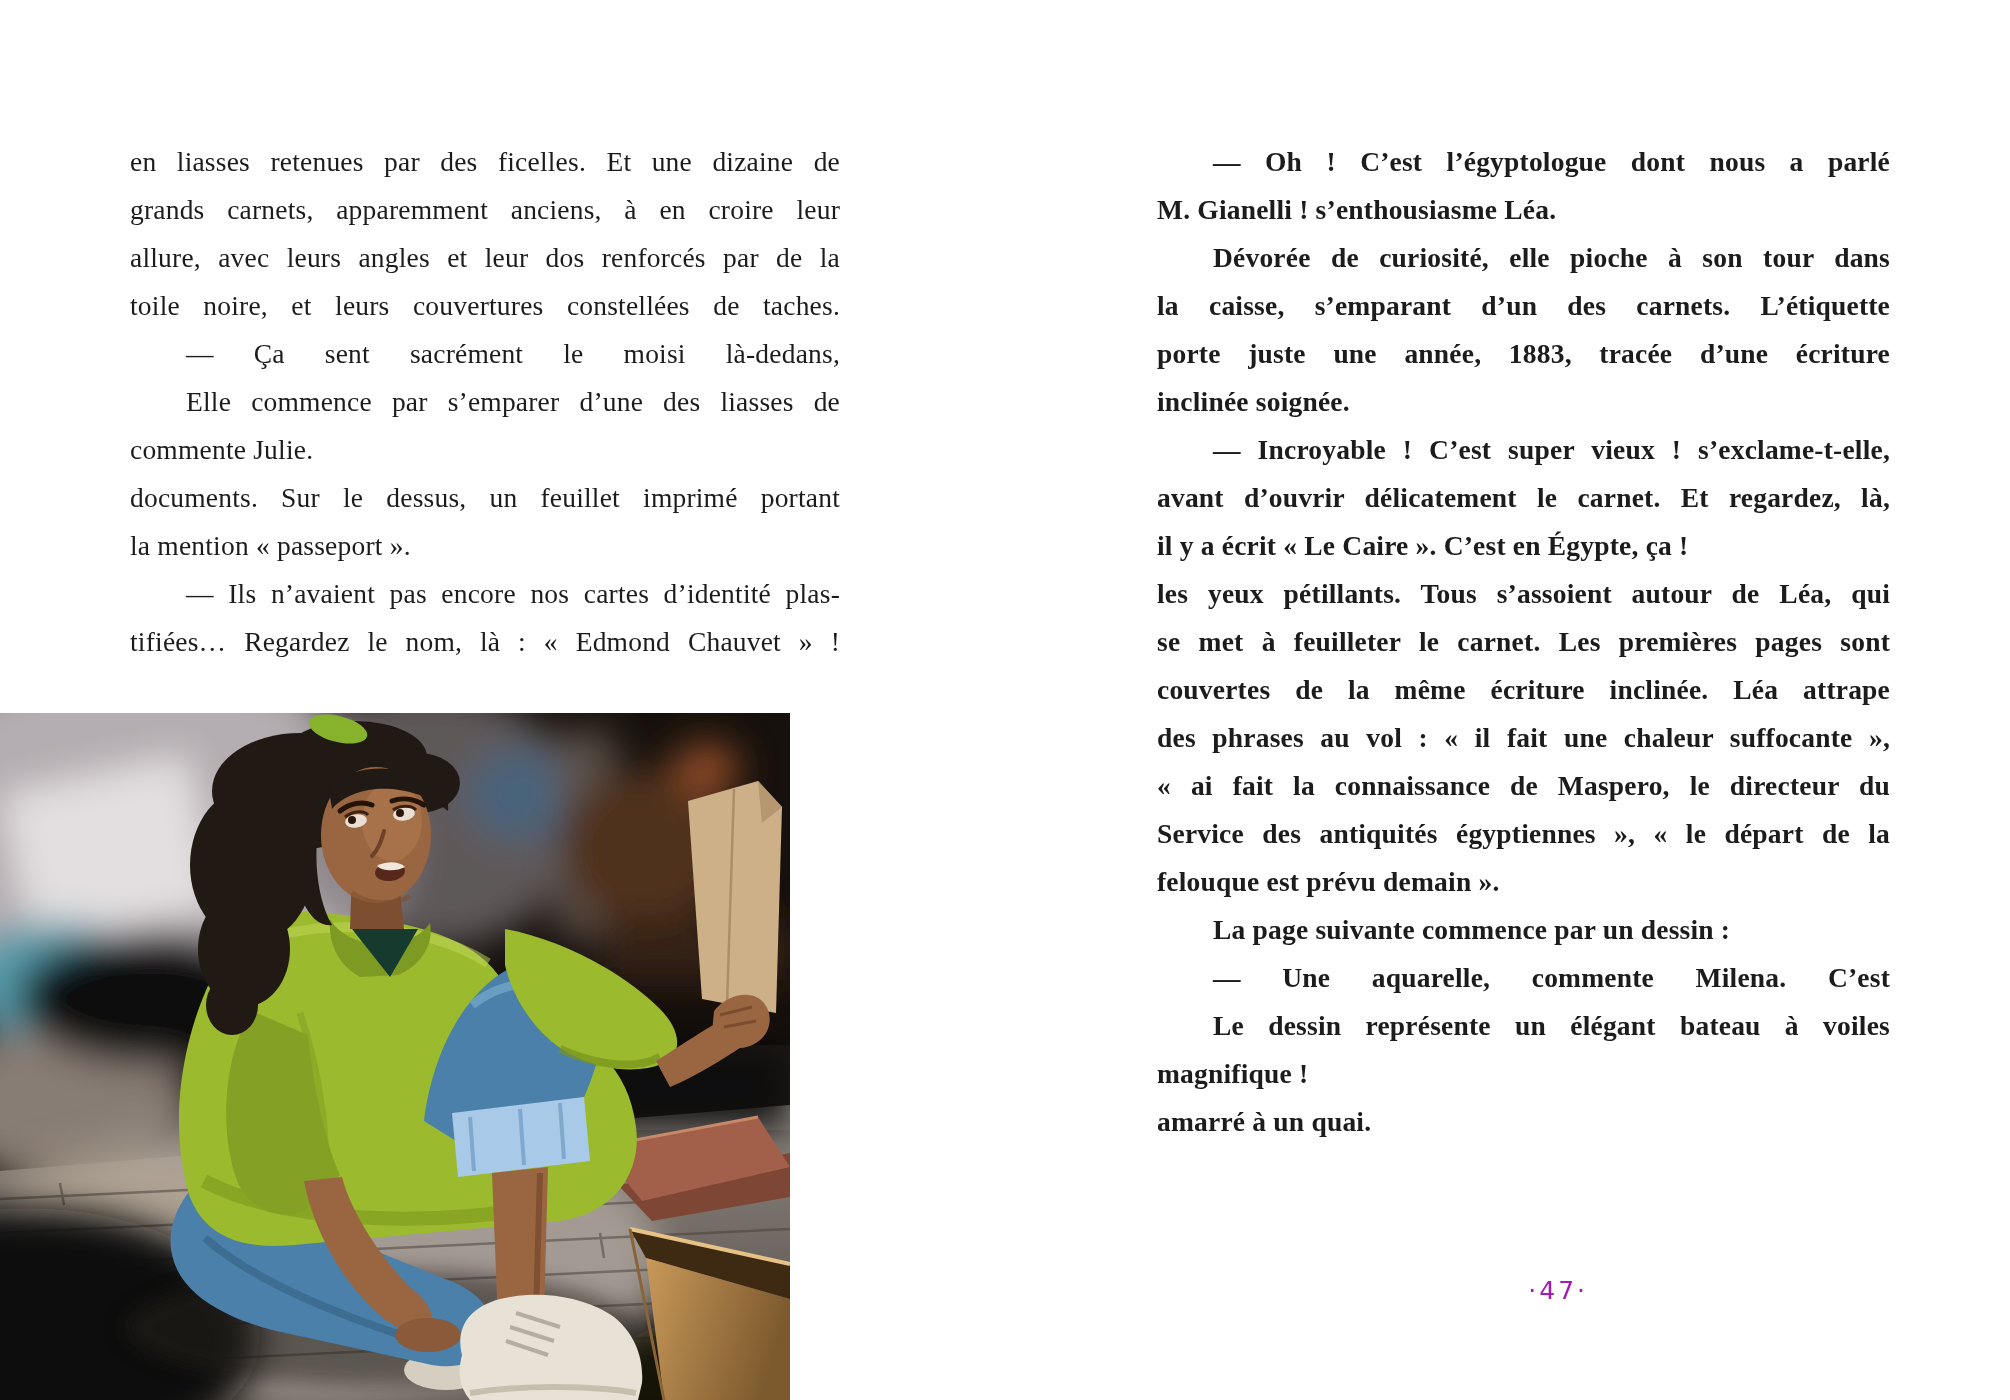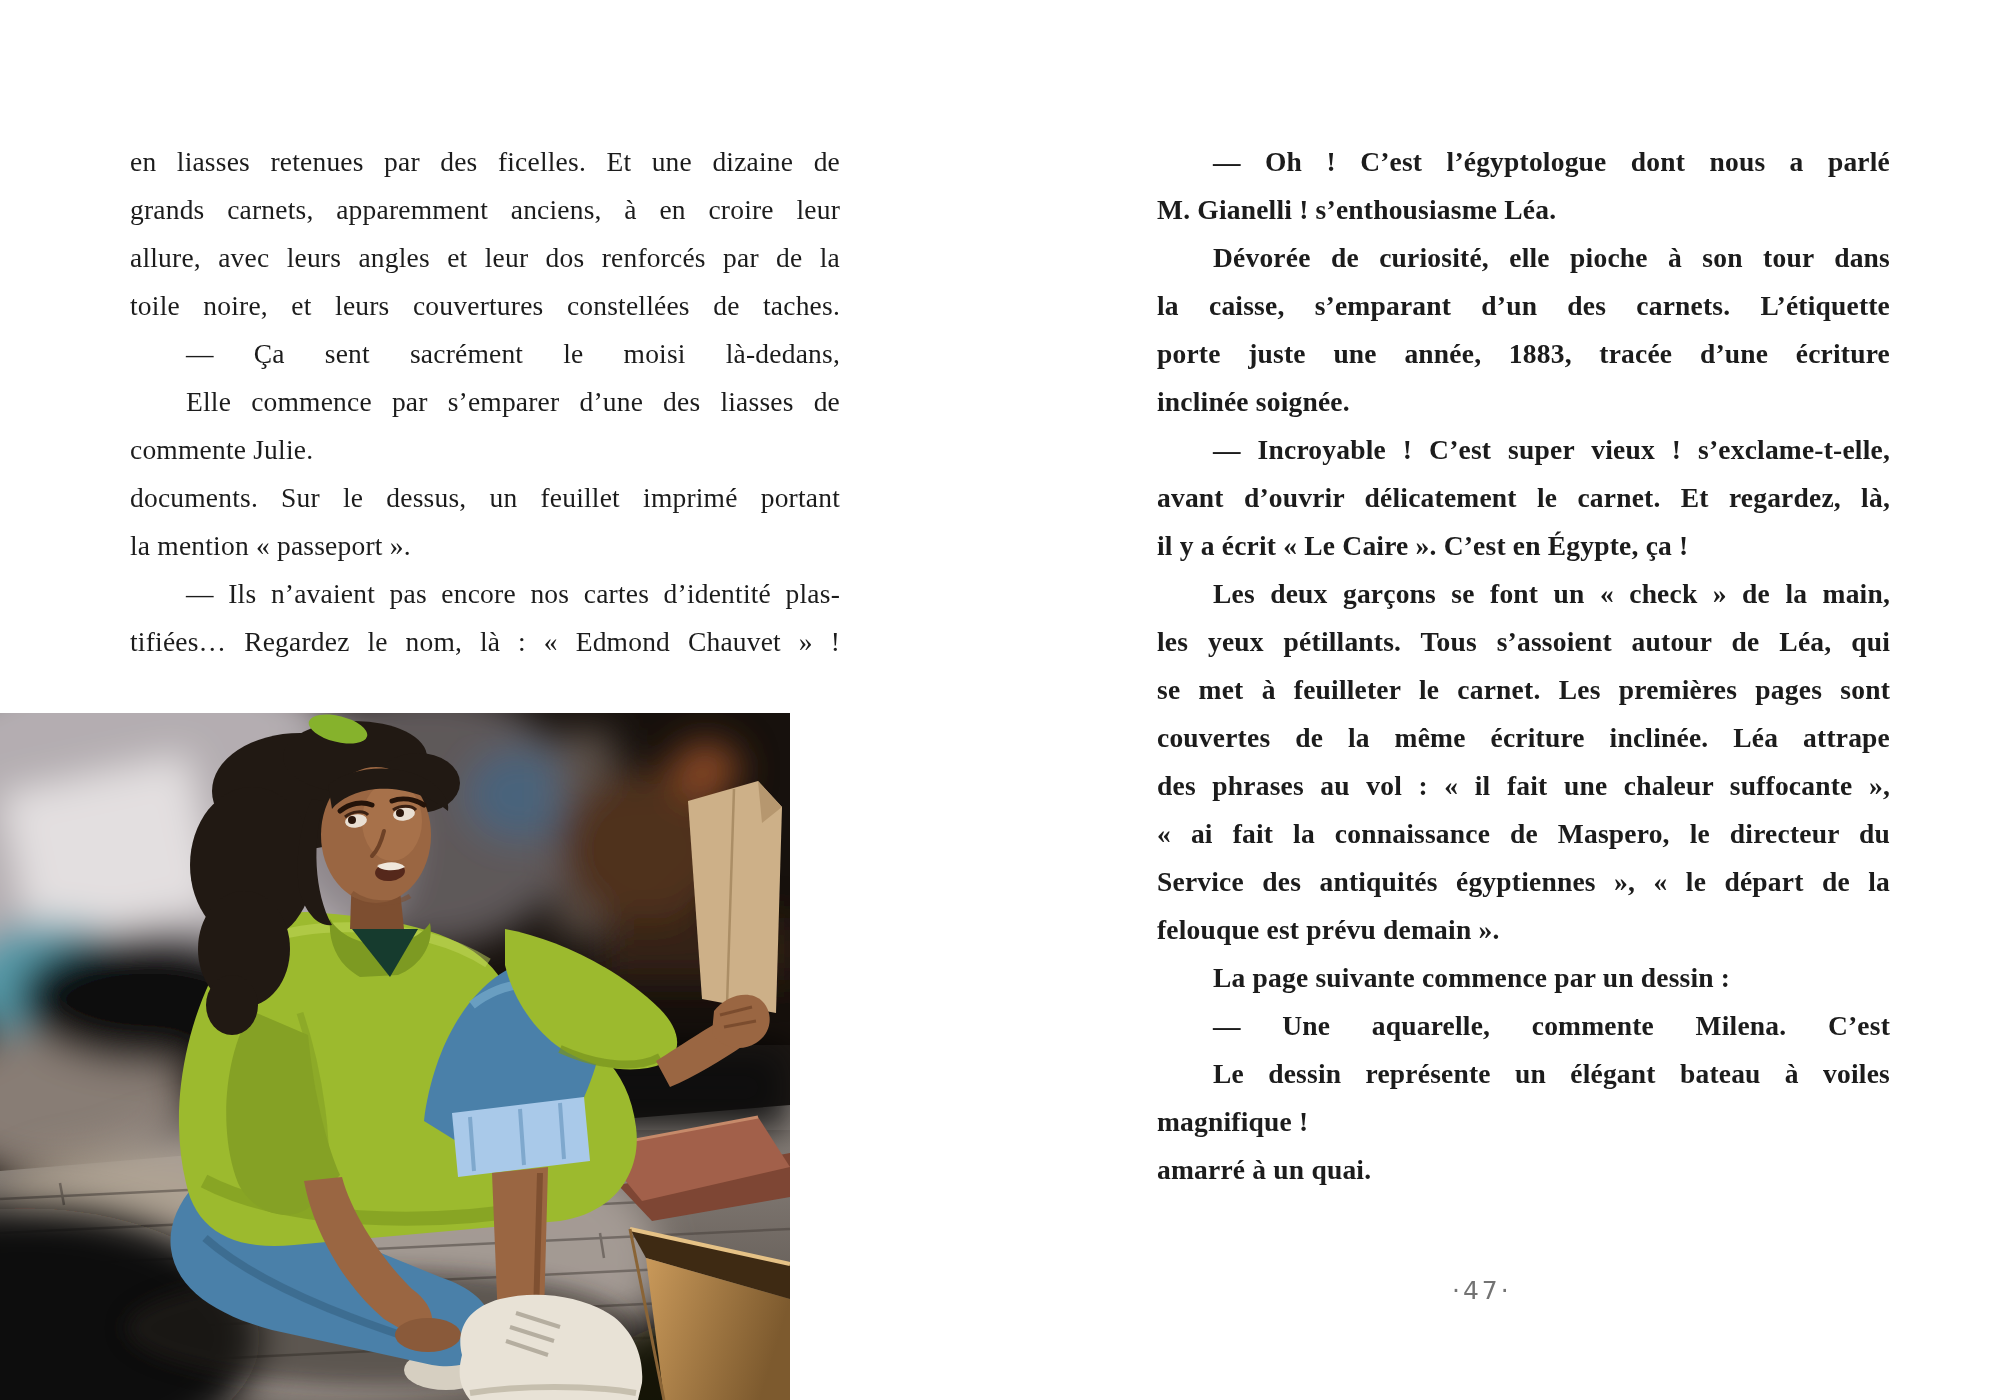--- a/index.html
+++ b/index.html
@@ -49,7 +49,6 @@
       <div class="line indent">— Incroyable ! C’est super vieux ! s’exclame-t-elle,</div>
       <div class="line">avant d’ouvrir délicatement le carnet. Et regardez, là,</div>
       <div class="line end">il y a écrit « Le Caire ». C’est en Égypte, ça !</div>
-      <div class="line indent">Les deux garçons se font un « check » de la main,</div>
       <div class="line">les yeux pétillants. Tous s’assoient autour de Léa, qui</div>
       <div class="line">se met à feuilleter le carnet. Les premières pages sont</div>
       <div class="line">couvertes de la même écriture inclinée. Léa attrape</div>

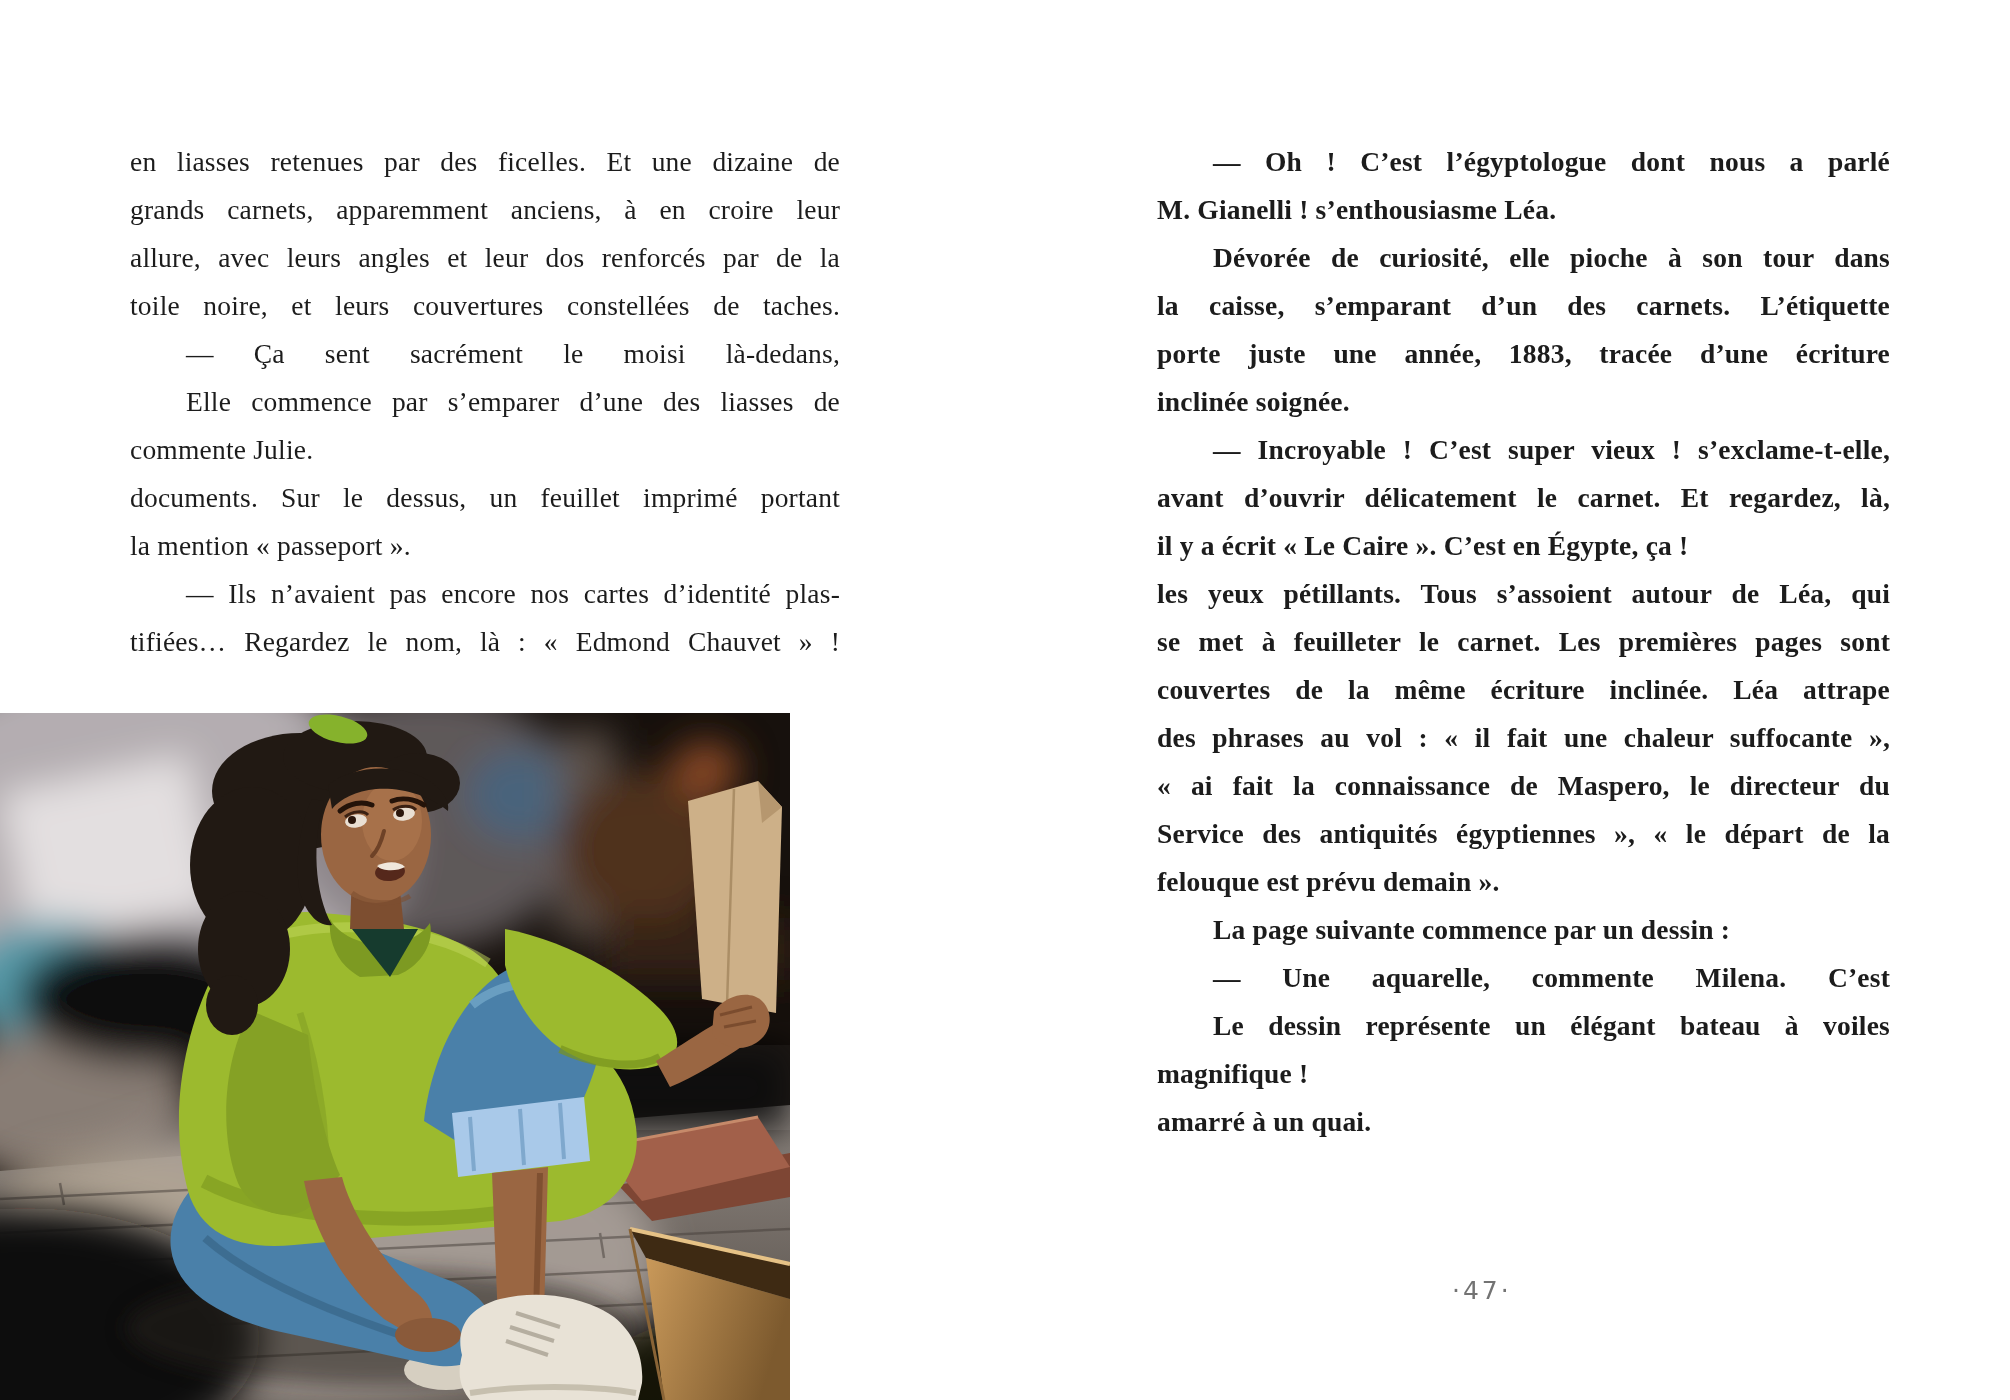--- a/index.html
+++ b/index.html
@@ -14,8 +14,8 @@
   .line.end{text-align-last:left;}
   .line.indent{padding-left:56px;}
   .pagenum{
-    position:absolute;left:1452px;top:1276px;width:136px;text-align:left;
-    font-family:"DejaVu Sans","Liberation Sans",sans-serif;font-size:25px;color:#737373;letter-spacing:3px;
+    position:absolute;left:1452px;top:1276px;width:136px;text-align:right;
+    font-family:"DejaVu Sans","Liberation Sans",sans-serif;font-size:25px;color:#a21caf;letter-spacing:3px;
   }
   .illus{position:absolute;left:0;top:713px;width:790px;height:687px;margin:0;}
   .illus svg{display:block;width:790px;height:687px;}

